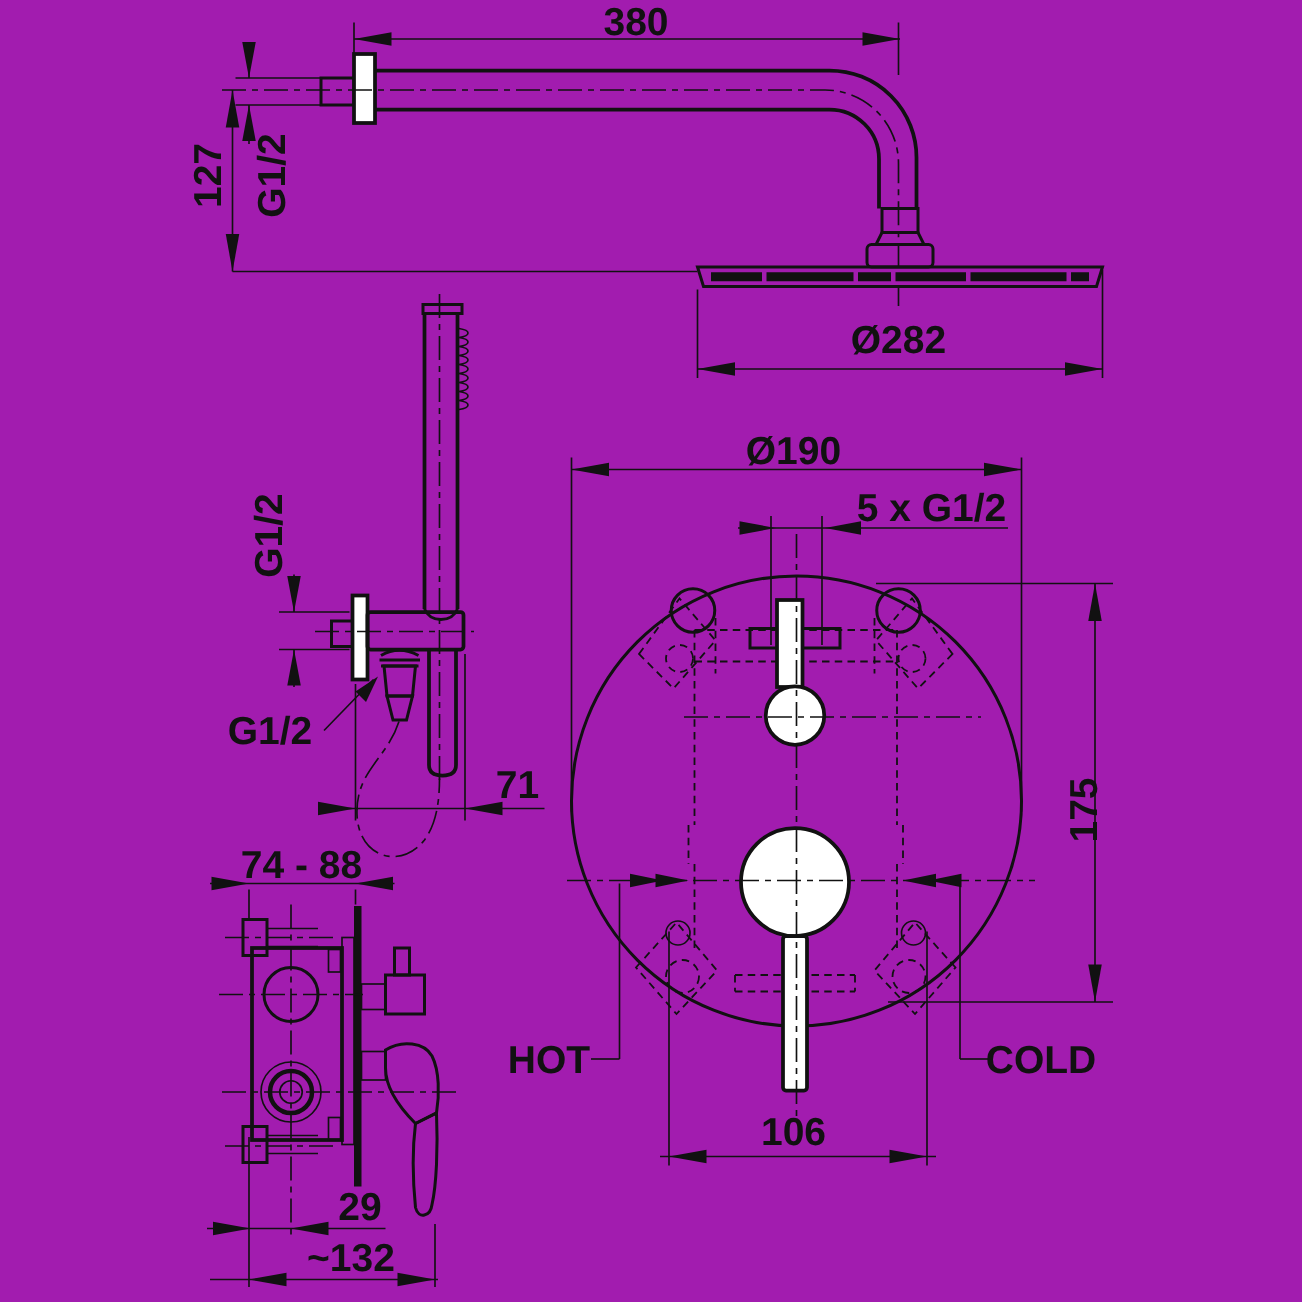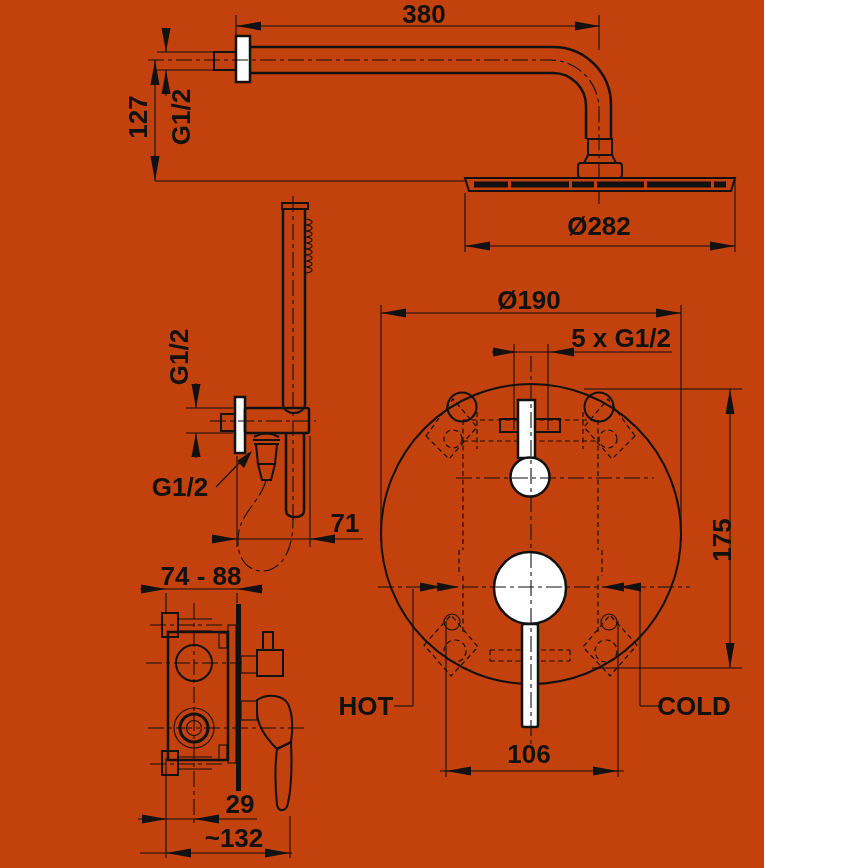--- a/index.html
+++ b/index.html
@@ -3,7 +3,7 @@
 <meta charset="utf-8">
 <style>
   html,body{margin:0;padding:0;background:#ffffff;}
-  .stage{width:764px;height:868px;position:relative;background:#c2410c;overflow:hidden;}
+  .stage{width:868px;height:868px;position:relative;background:#a21caf;overflow:hidden;}
   svg{display:block;}
   .thin{stroke:#111;stroke-width:1.1;fill:none;}
   .med{stroke:#111;stroke-width:2;fill:none;}

